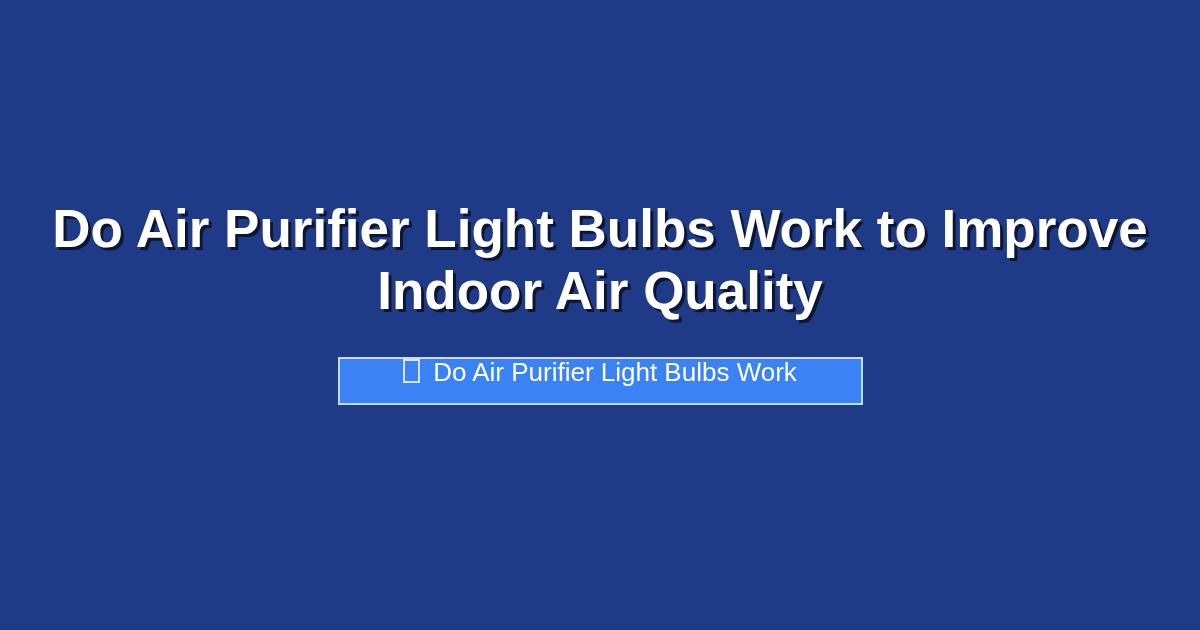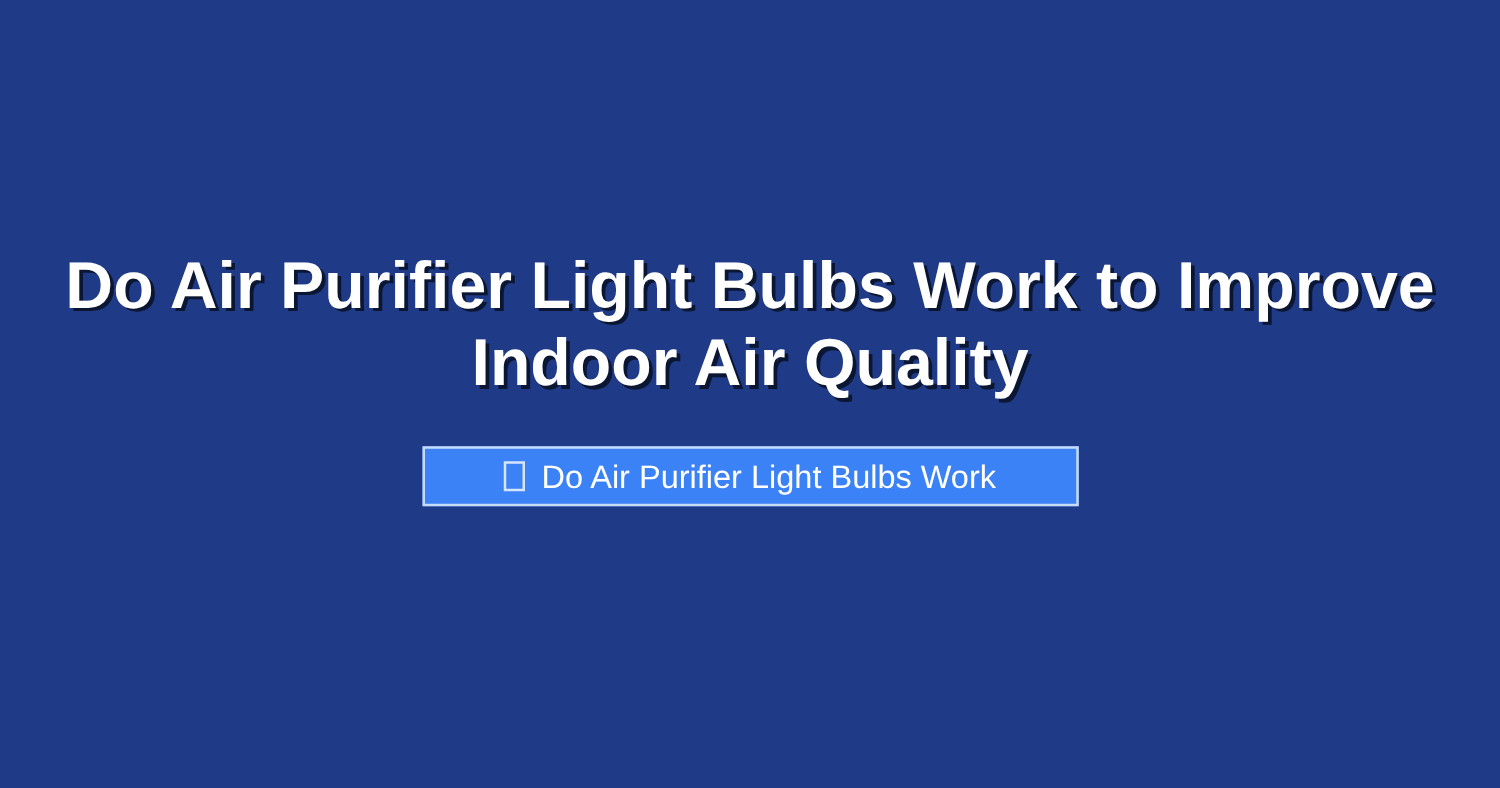--- a/index.html
+++ b/index.html
@@ -58,7 +58,6 @@
   .cta-button {
     box-sizing: border-box;
     display: inline-flex;
-    align-items: center;
     justify-content: center;
     gap: 13px;
     width: 525px;

